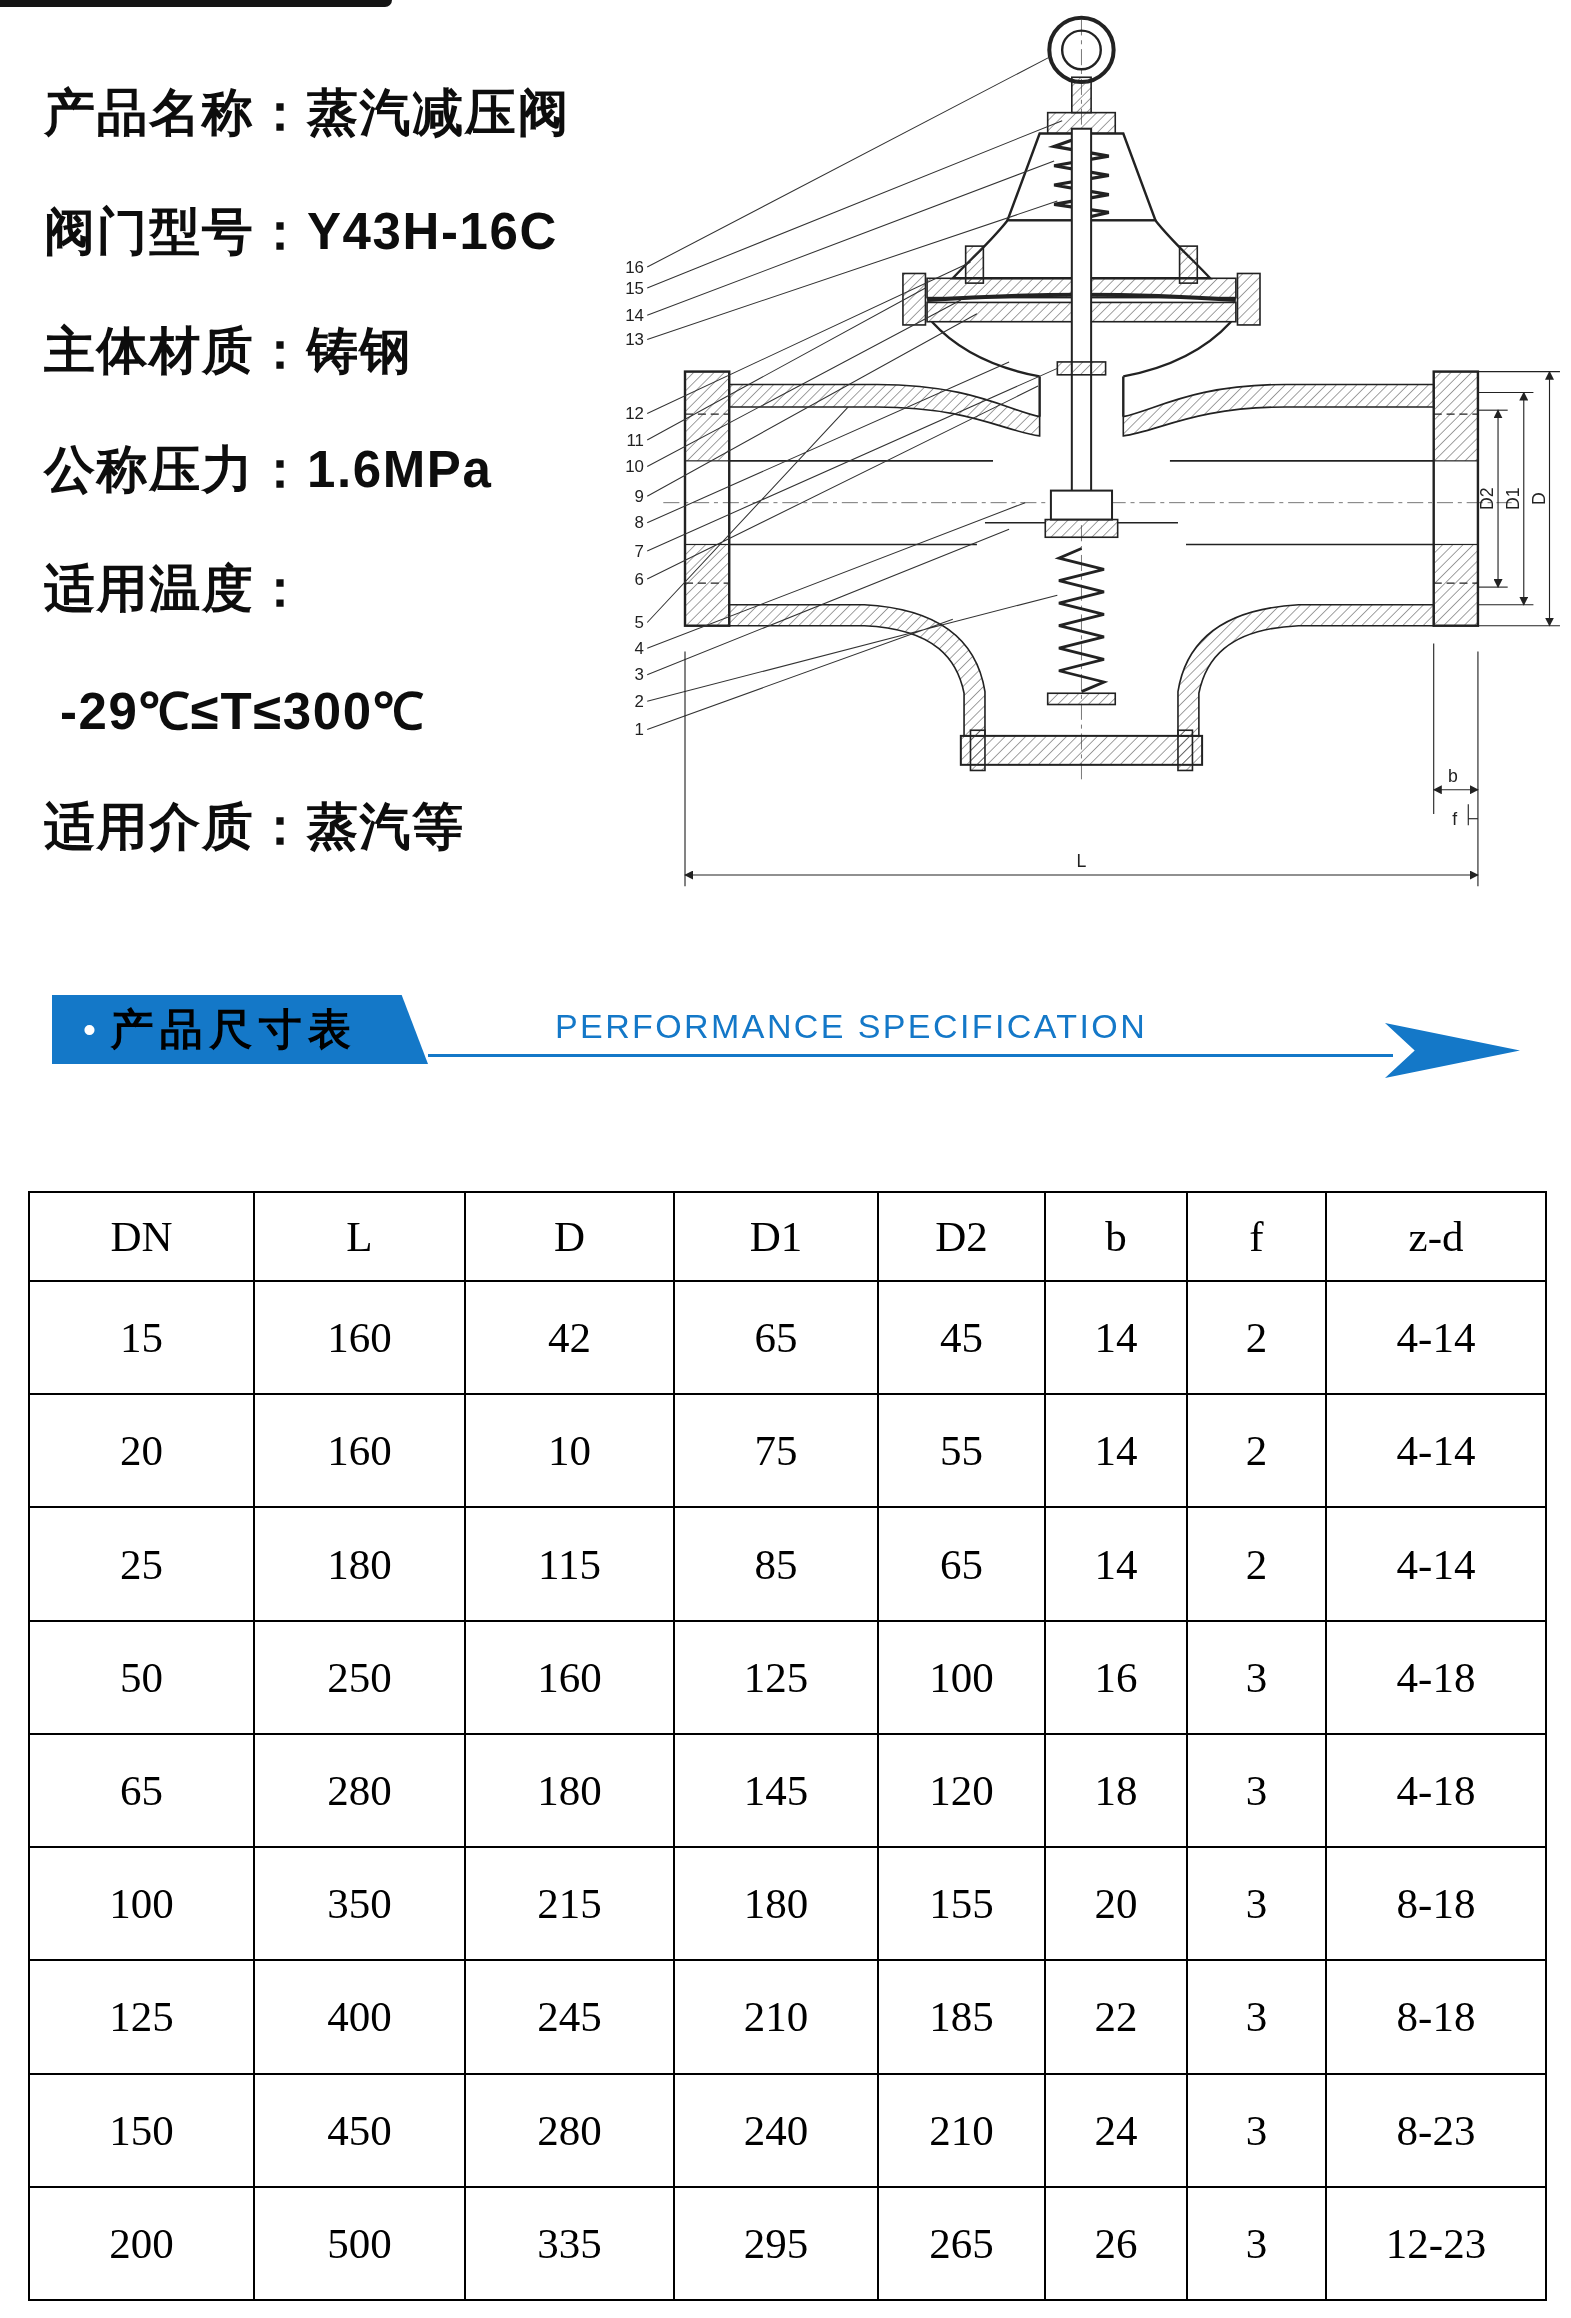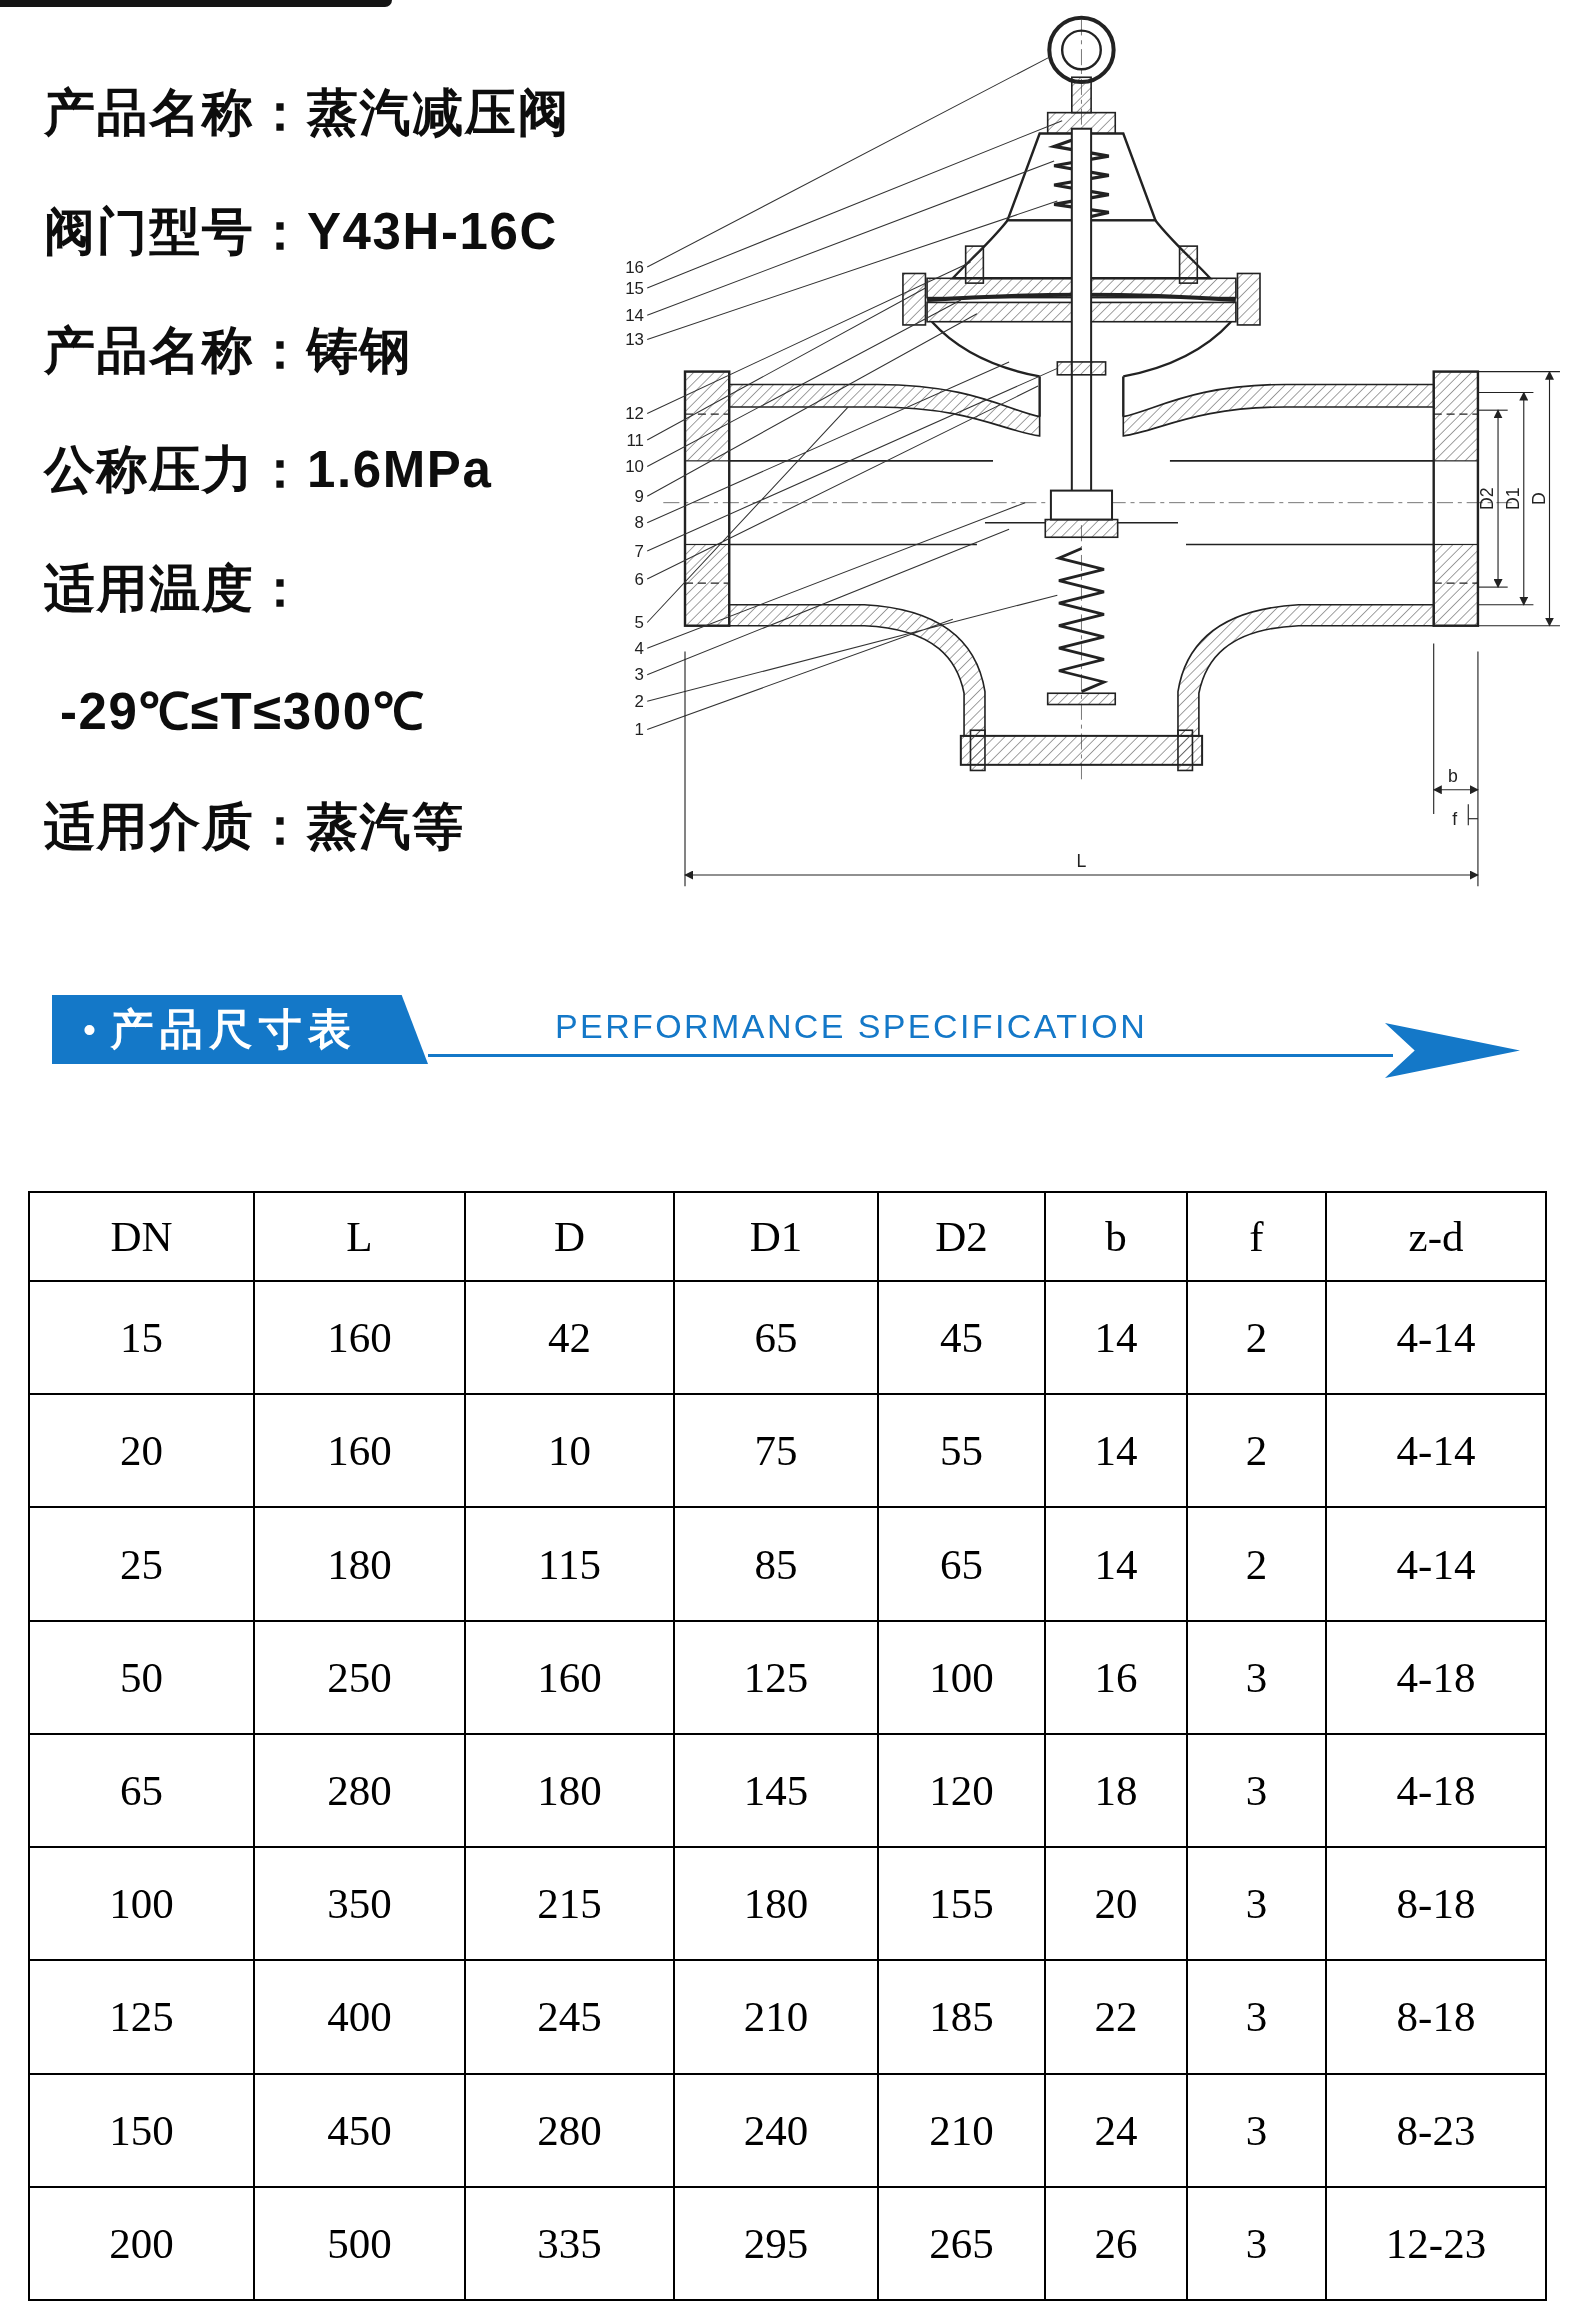--- a/index.html
+++ b/index.html
@@ -56,7 +56,7 @@
 <div>
   <div class="info-line" style="top:63px">产品名称：蒸汽减压阀</div>
   <div class="info-line" style="top:182px">阀门型号：Y43H-16C</div>
-  <div class="info-line" style="top:301px">产品名称：铸钢</div>
+  <div class="info-line" style="top:301px">主体材质：铸钢</div>
   <div class="info-line" style="top:420px">公称压力：1.6MPa</div>
   <div class="info-line" style="top:539px">适用温度：</div>
   <div class="info-line indent" style="top:658px">-29℃≤T≤300℃</div>

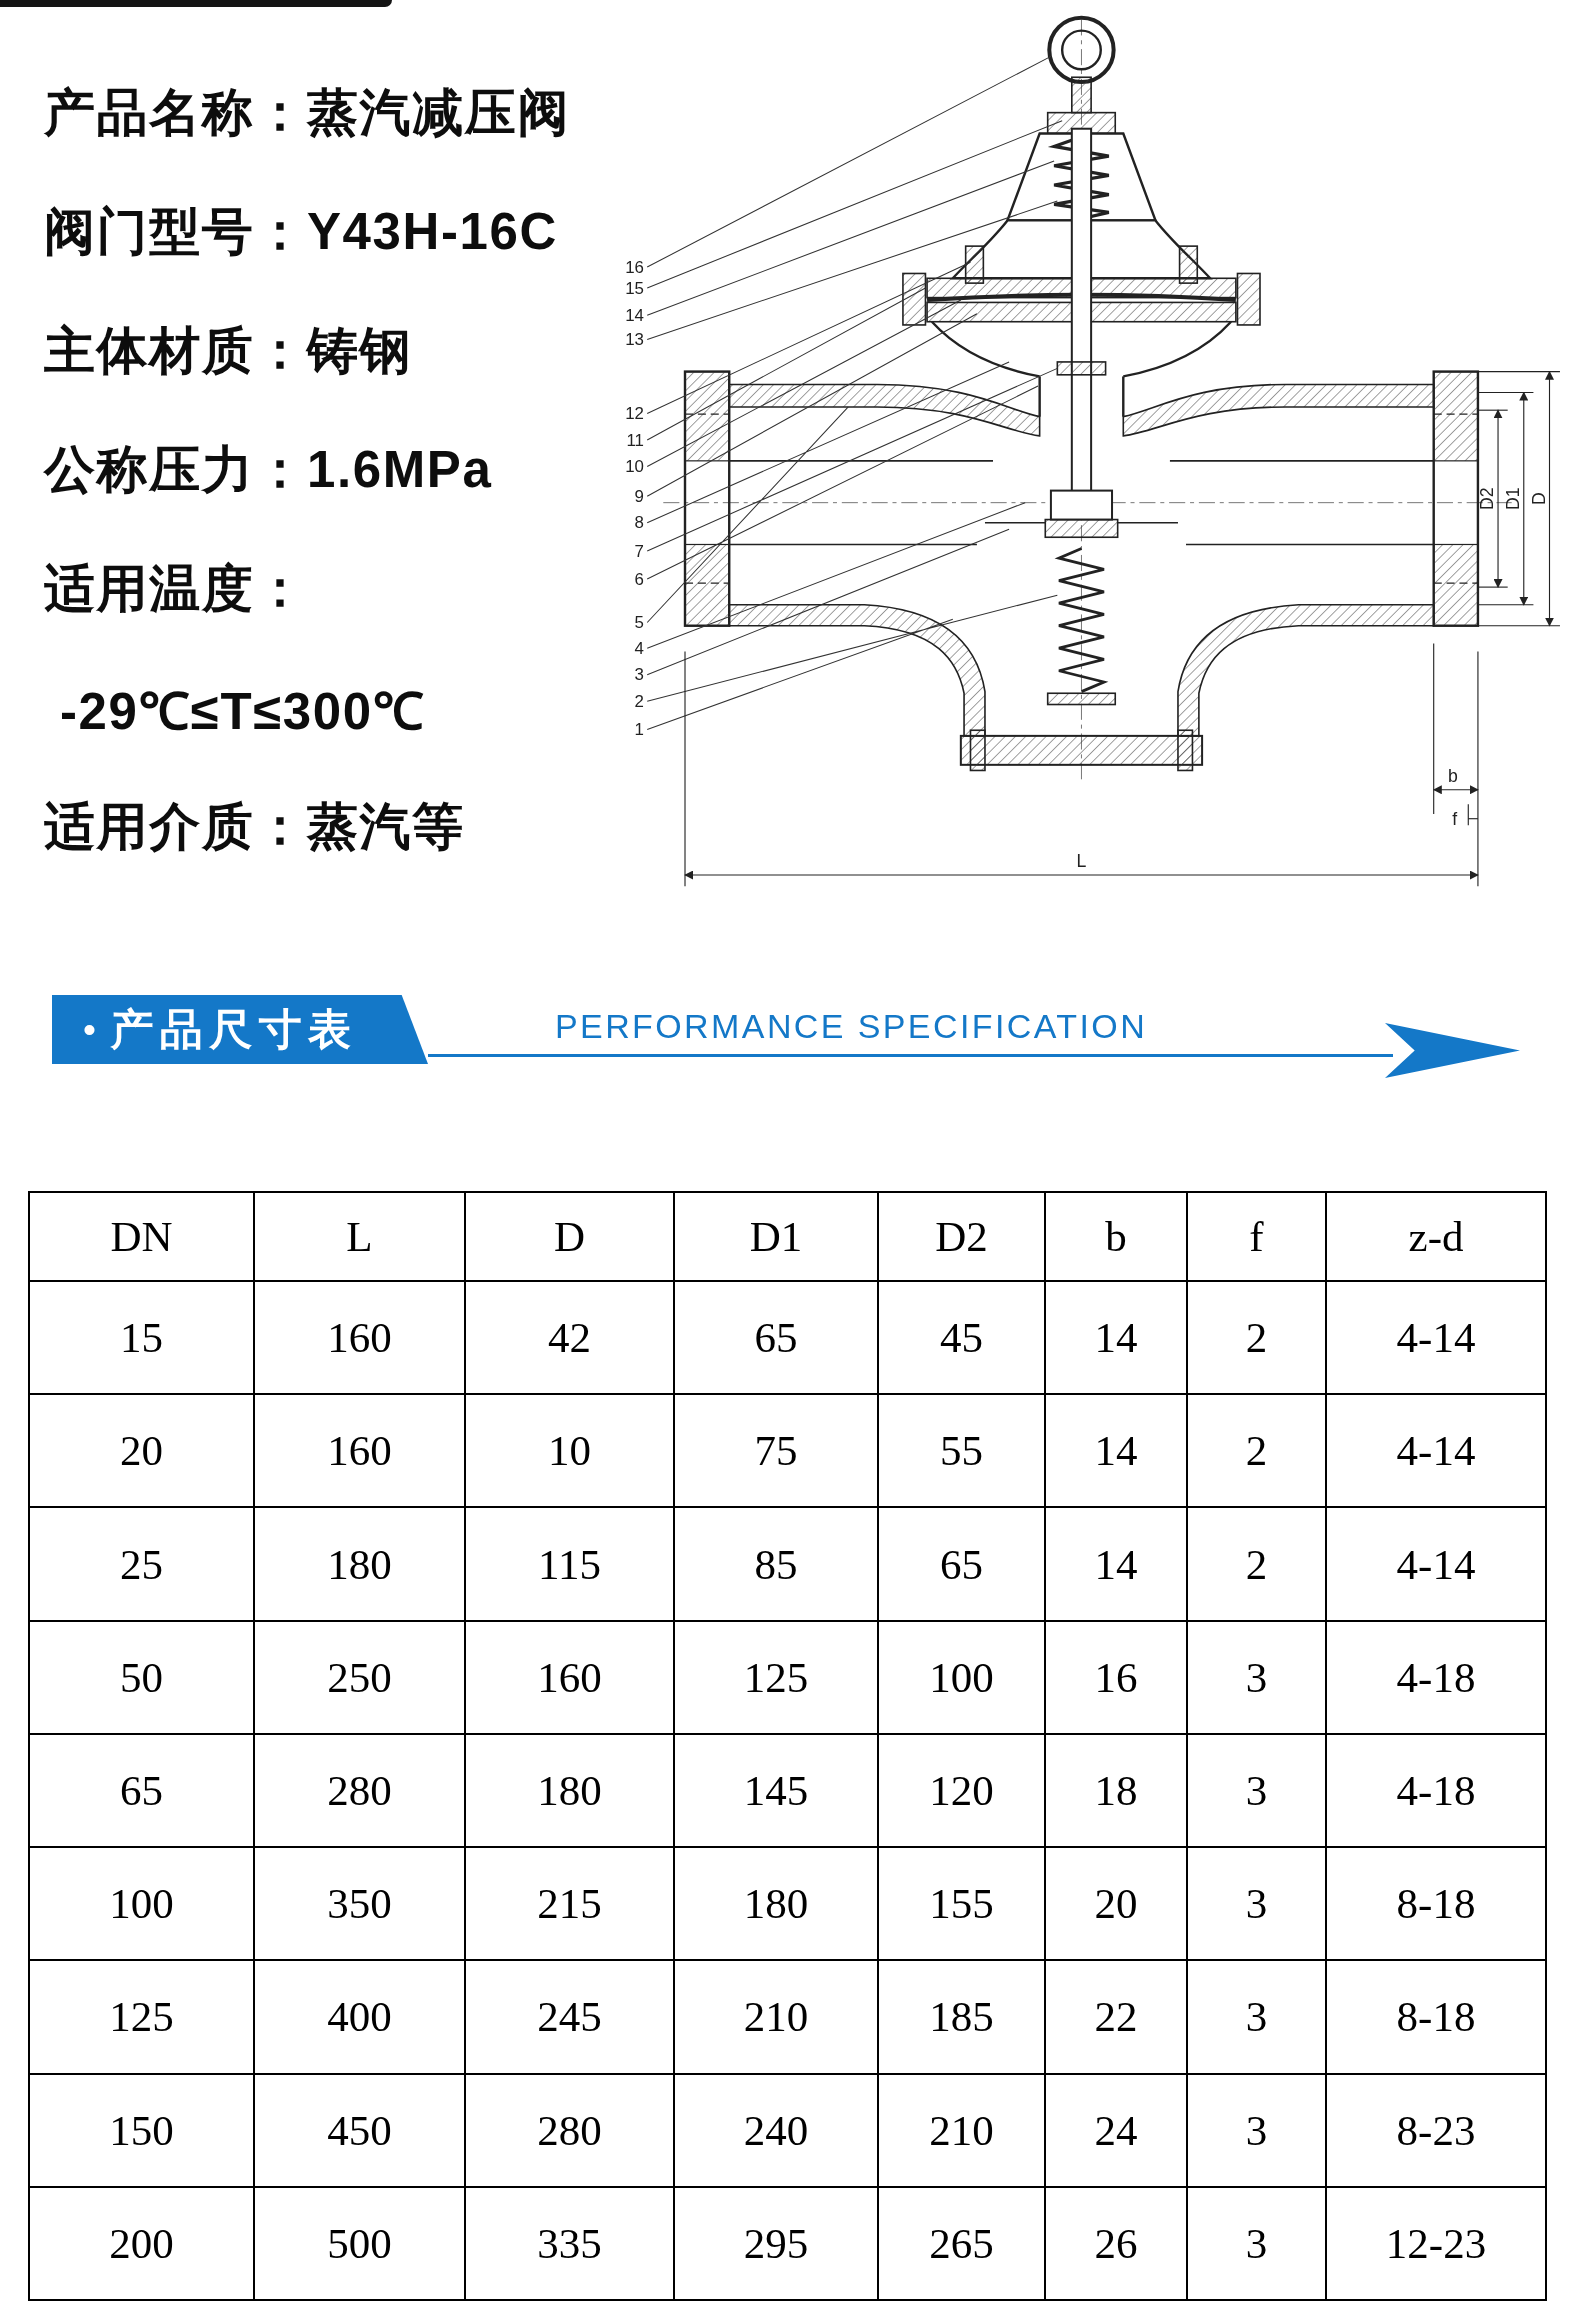--- a/index.html
+++ b/index.html
@@ -25,7 +25,7 @@
     display:flex;align-items:center;padding-left:31px;box-sizing:border-box;
   }
   .banner-bullet{color:#fff;font-size:37px;margin-right:14.5px;line-height:1;}
-  .banner-title{color:#ffffff;font-size:43px;font-weight:700;letter-spacing:6.4px;}
+  .banner-title{color:#000000;font-size:43px;font-weight:700;letter-spacing:6.4px;}
   .banner-subtitle{
     position:absolute;left:555px;top:1007px;color:#1478c8;font-size:34px;font-weight:500;
     letter-spacing:2.4px;white-space:nowrap;

